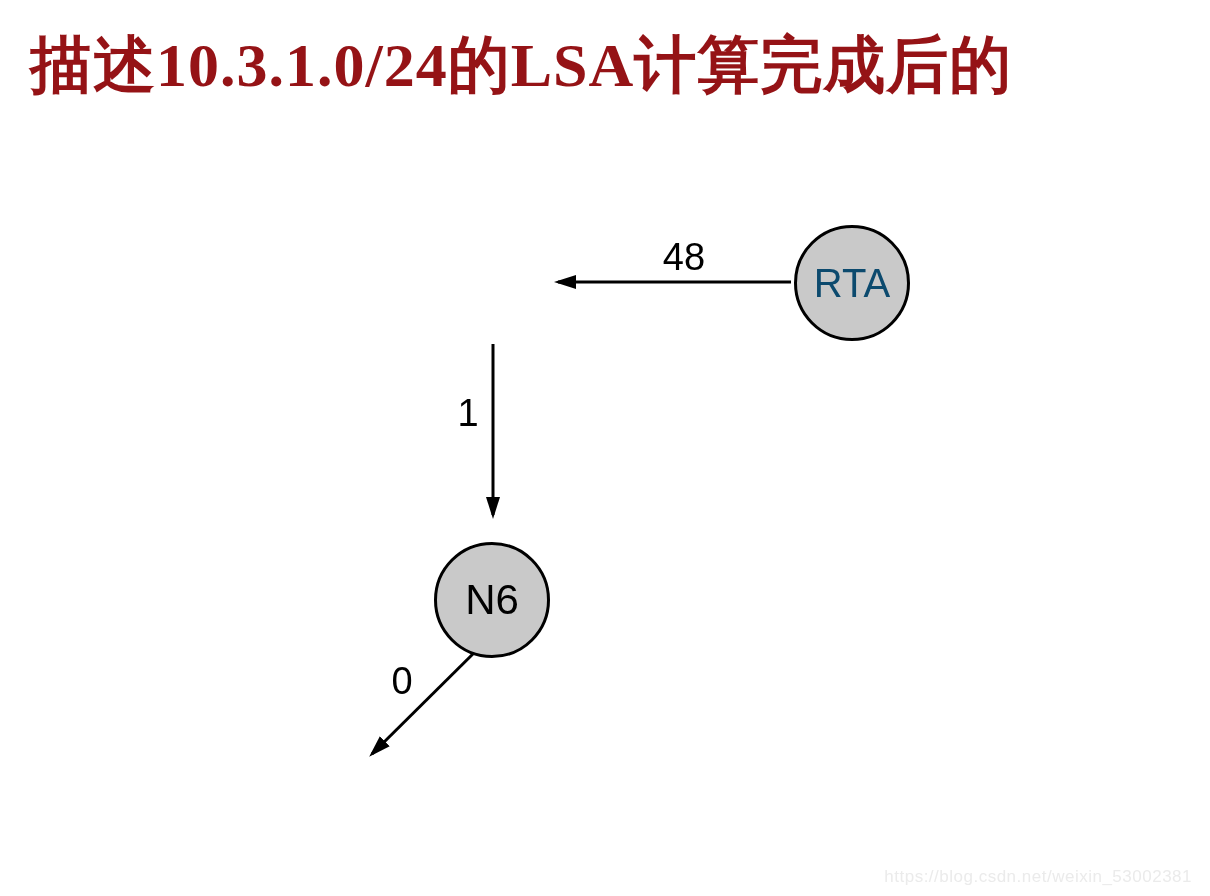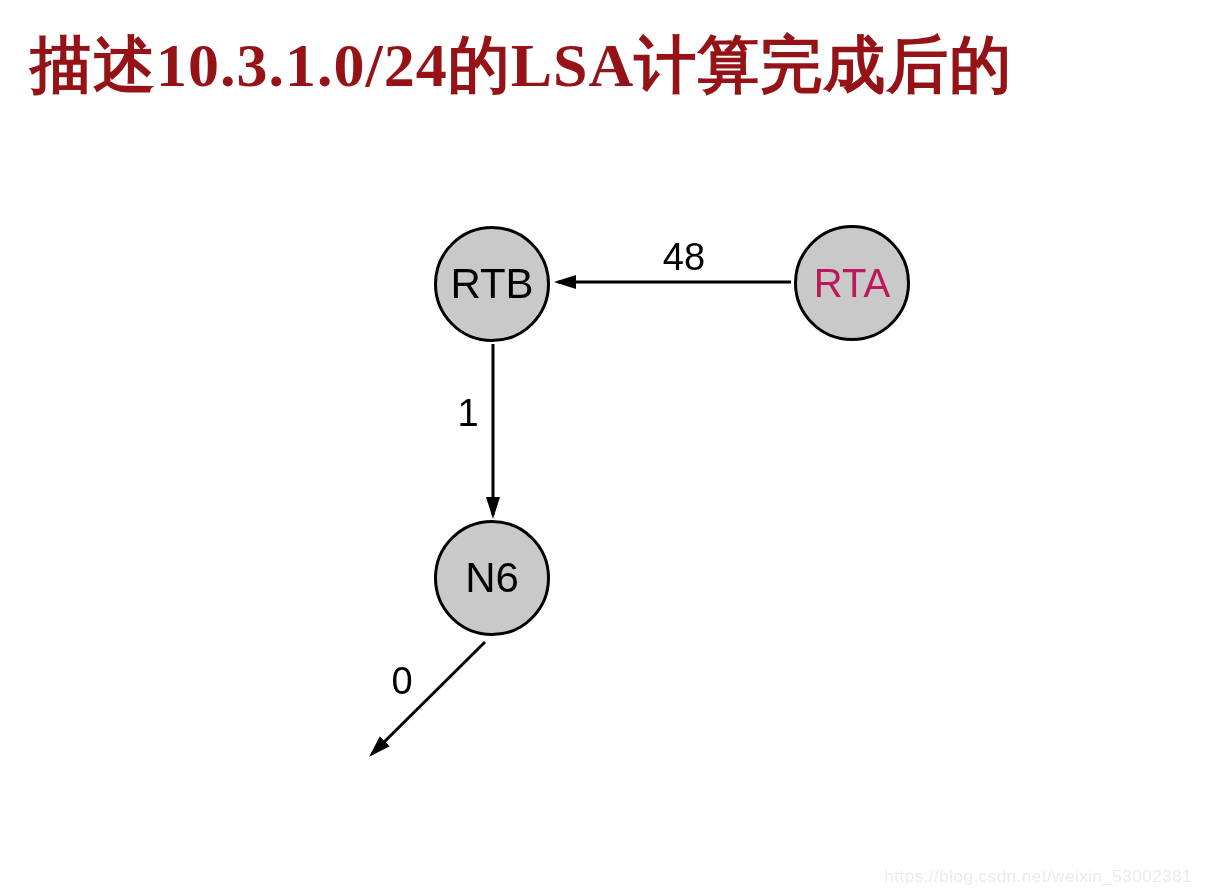--- a/index.html
+++ b/index.html
@@ -102,9 +102,6 @@
       <line x1="485" y1="642" x2="372" y2="754" stroke="#000000" stroke-width="3" marker-end="url(#arrowhead)"></line>
     </svg>
 
-    <div class="node rtb">
-      <span class="node-label">RTB</span>
-    </div>
     <div class="node rta">
       <span class="node-label">RTA</span>
     </div>

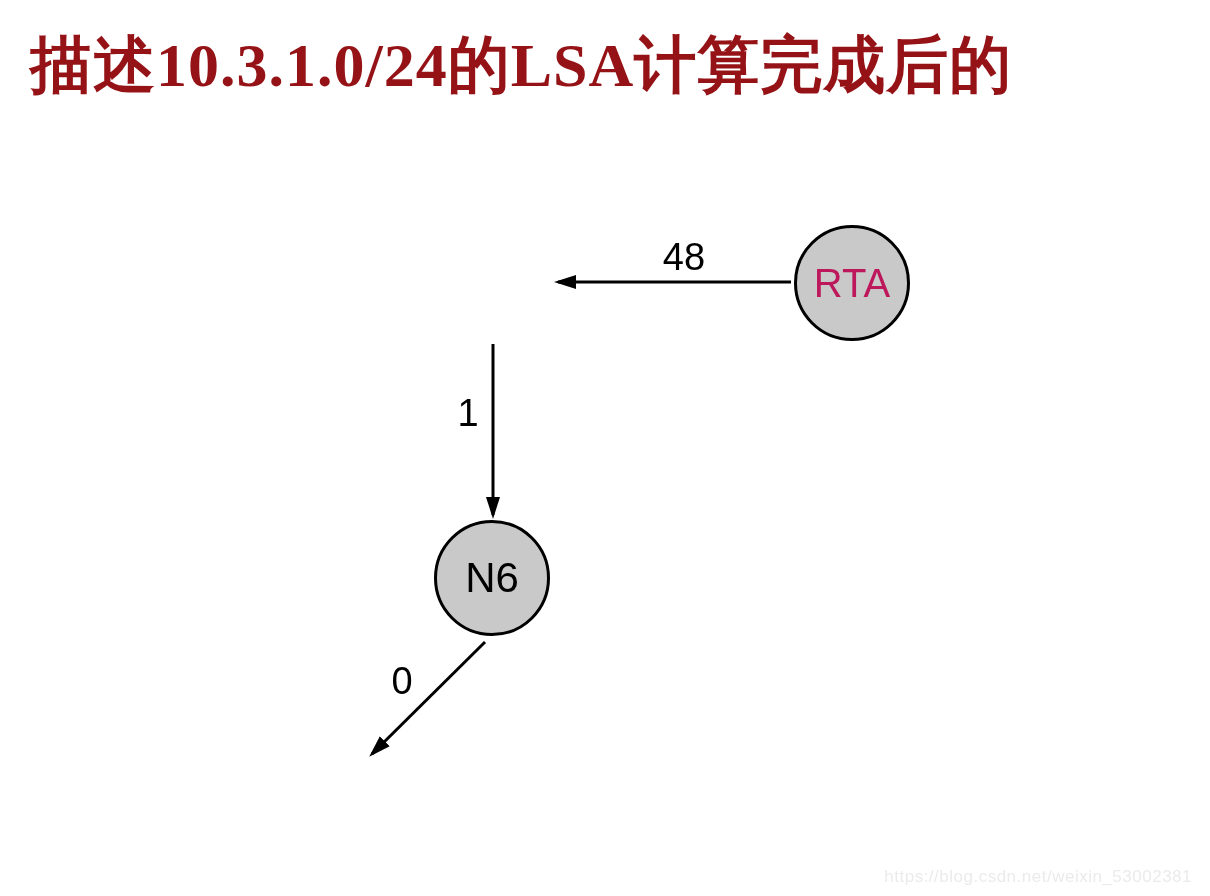--- a/index.html
+++ b/index.html
@@ -57,7 +57,7 @@
   }
   .node.rtb { left: 434px; top: 226px; }
   .node.rta { left: 794px; top: 225px; }
-  .node.rta .node-label { color: #be185d; font-size: 40px; }
+  .node.rta .node-label { color: #0c4a6e; font-size: 40px; }
   .node.n6  { left: 434px; top: 520px; }
   .node.rtc { left: 285px; top: 766px; }
   .edge-label {

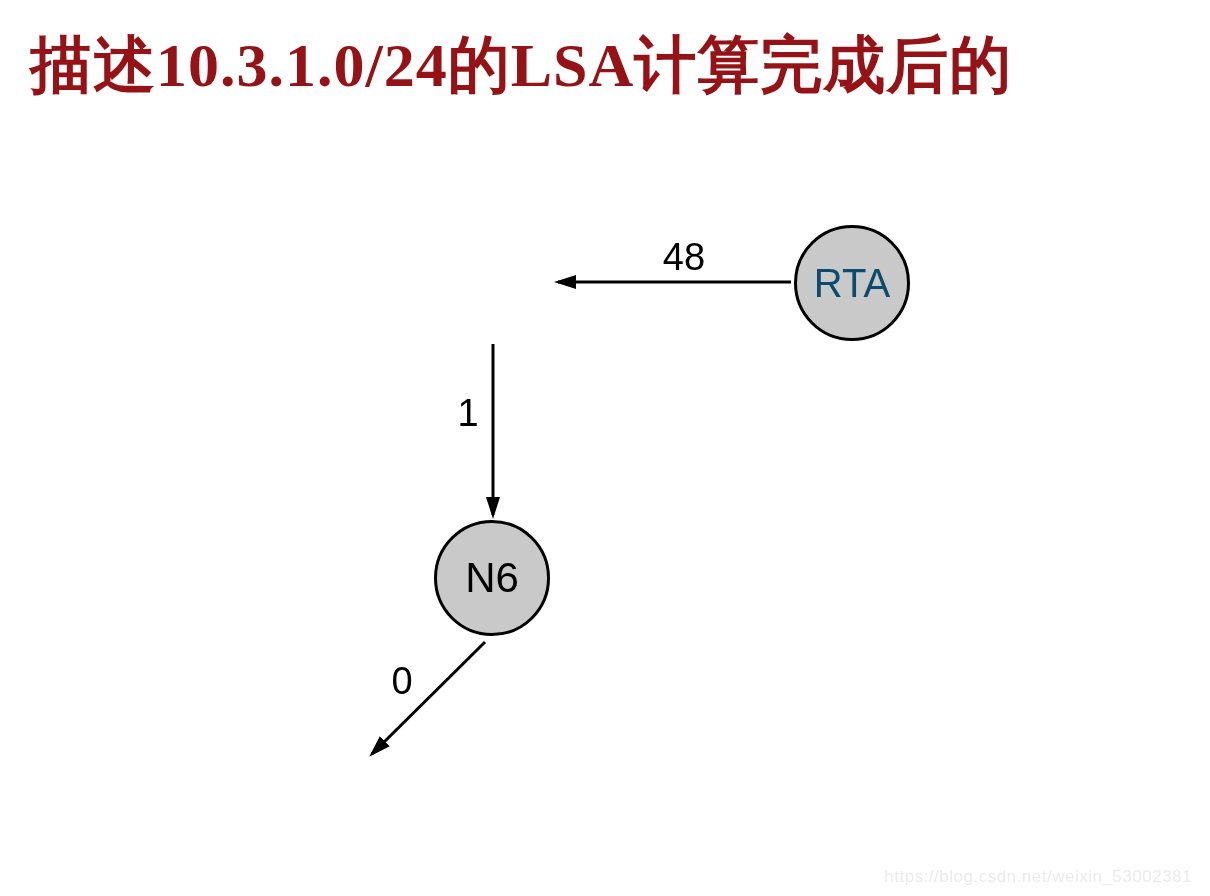--- a/index.html
+++ b/index.html
@@ -58,7 +58,7 @@
   .node.rtb { left: 434px; top: 226px; }
   .node.rta { left: 794px; top: 225px; }
   .node.rta .node-label { color: #0c4a6e; font-size: 40px; }
-  .node.n6  { left: 434px; top: 520px; }
+  .node.n6  { left: 434px; top: 542px; }
   .node.rtc { left: 285px; top: 766px; }
   .edge-label {
     position: absolute;

